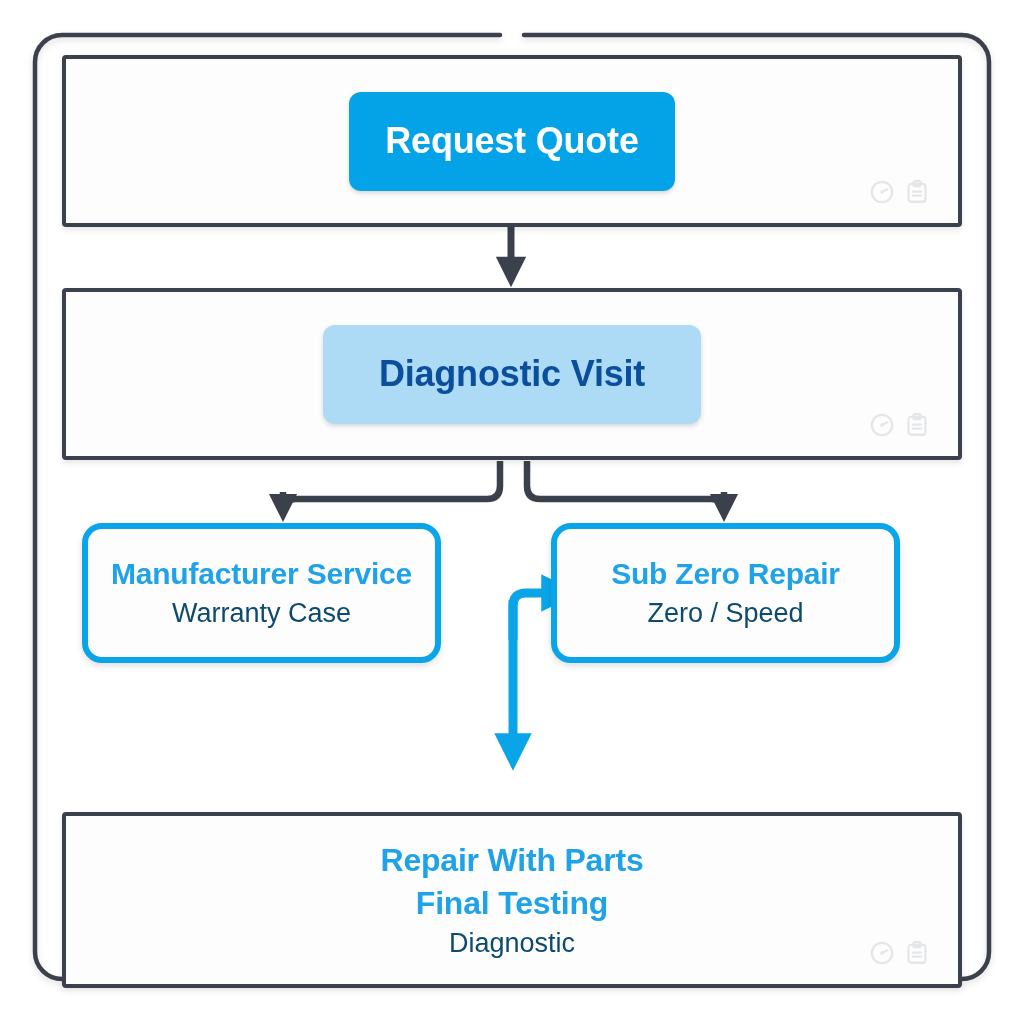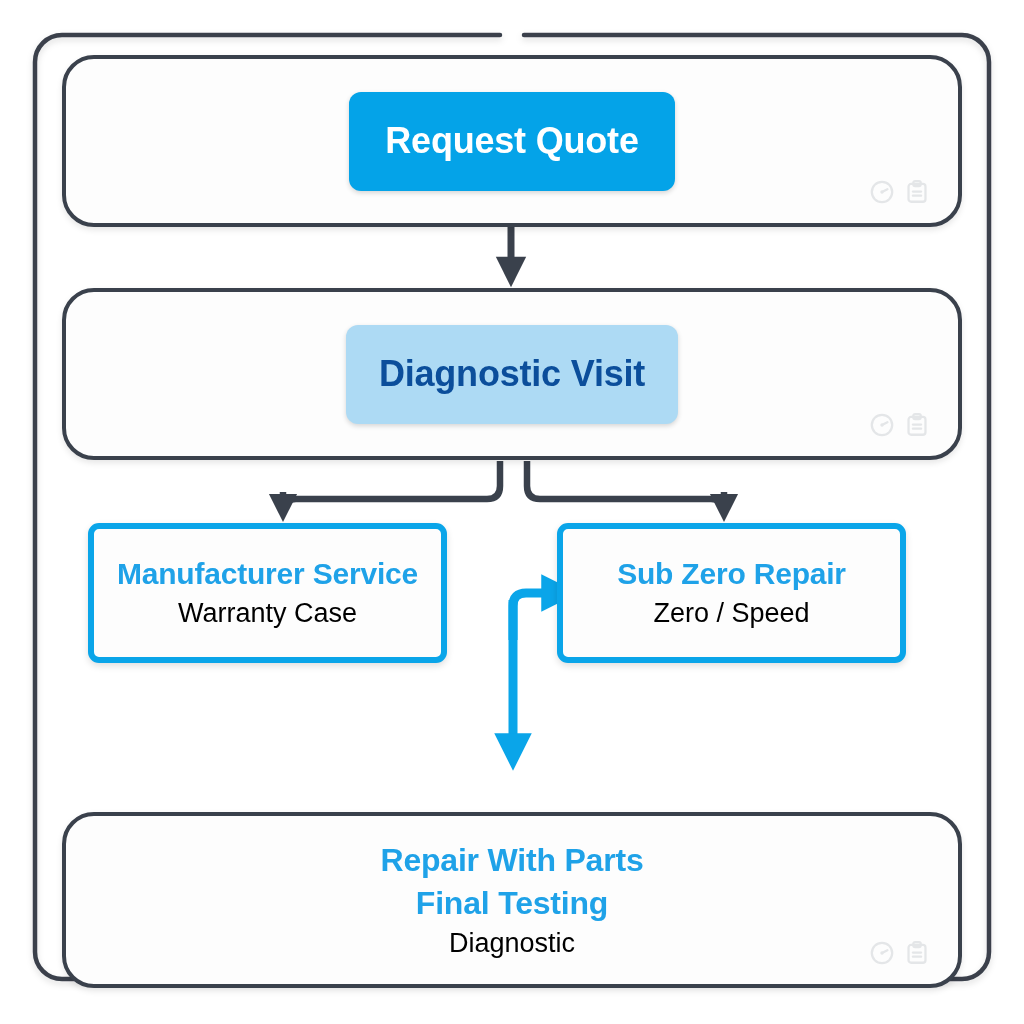--- a/index.html
+++ b/index.html
@@ -37,7 +37,7 @@
   }
   .node.dark {
     border: 4px solid #3a414c;
-    border-radius: 32px;
+    border-radius: 4px;
     box-shadow: 0 3px 6px rgba(0,0,0,0.10);
   }
   .node.accent {

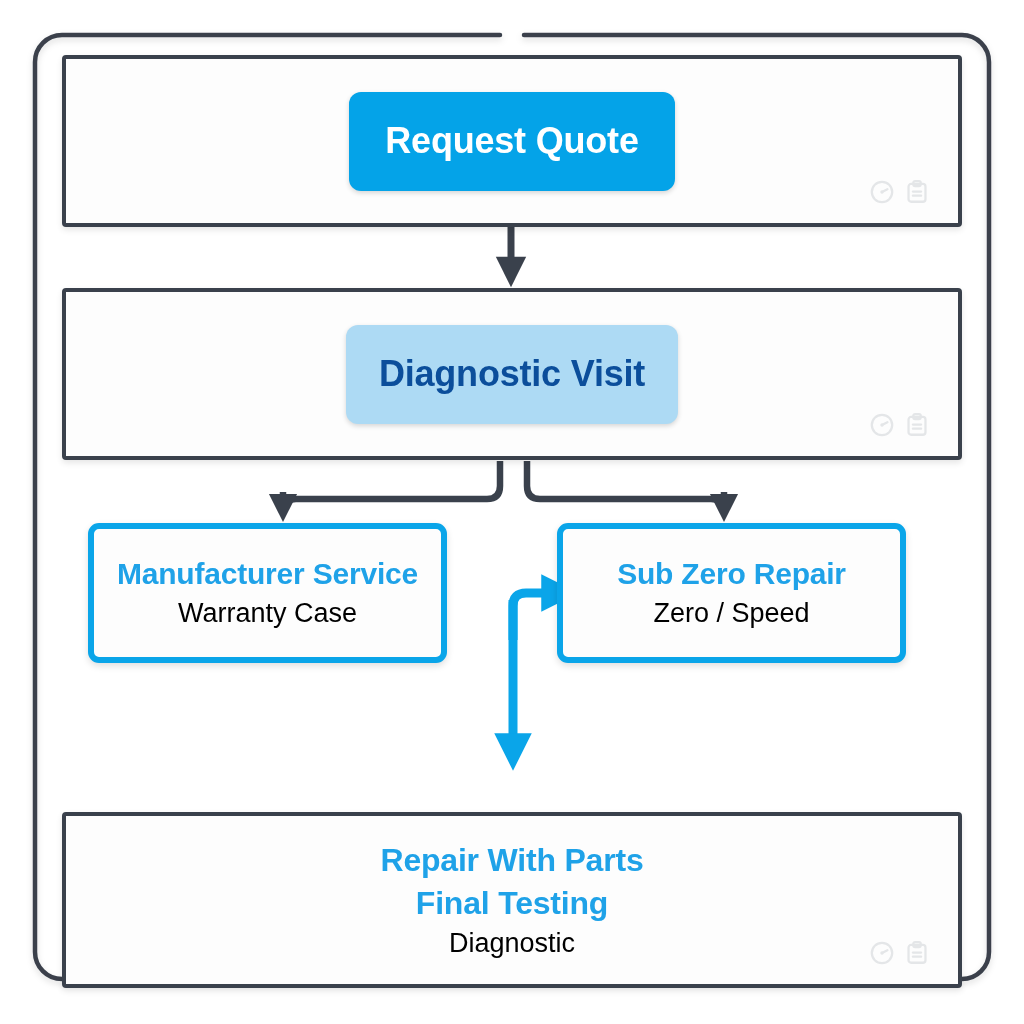--- a/index.html
+++ b/index.html
@@ -67,7 +67,7 @@
   .chip-soft {
     background: #addaf4;
     color: #0b4e9b;
-    width: 332px;
+    width: 378px;
     height: 99px;
     font-size: 36px;
     font-weight: bold;

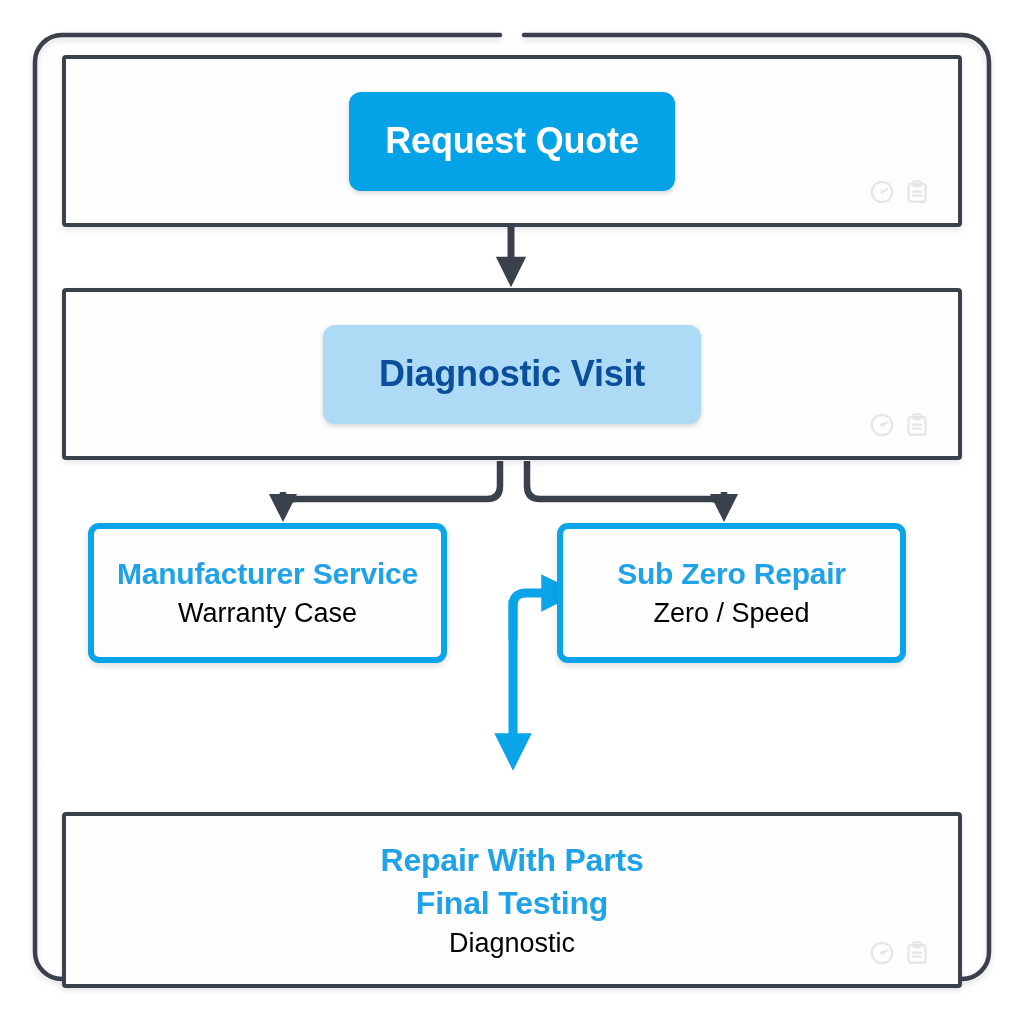--- a/index.html
+++ b/index.html
@@ -42,9 +42,8 @@
   }
   .node.accent {
     border: 6px solid #0aa5e9;
-    border-radius: 11px;
+    border-radius: 20px;
     box-shadow: 0 3px 7px rgba(0,0,0,0.13);
-    margin-left: 6px;
   }
 
   

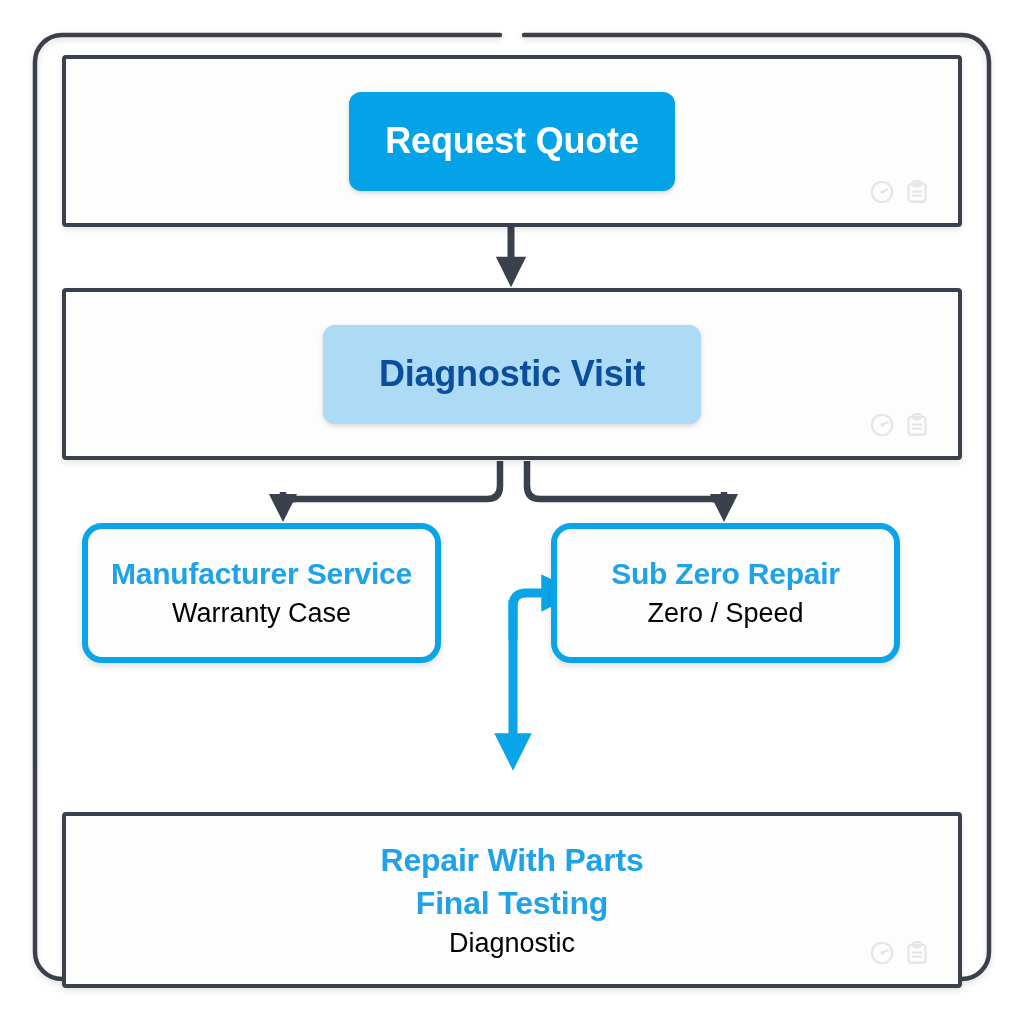--- a/index.html
+++ b/index.html
@@ -85,7 +85,7 @@
     font-size: 32px;
   }
   .line-muted {
-    color: #000000;
+    color: #0c4a6e;
     font-size: 27px;
     font-weight: normal;
     line-height: 1.0;

